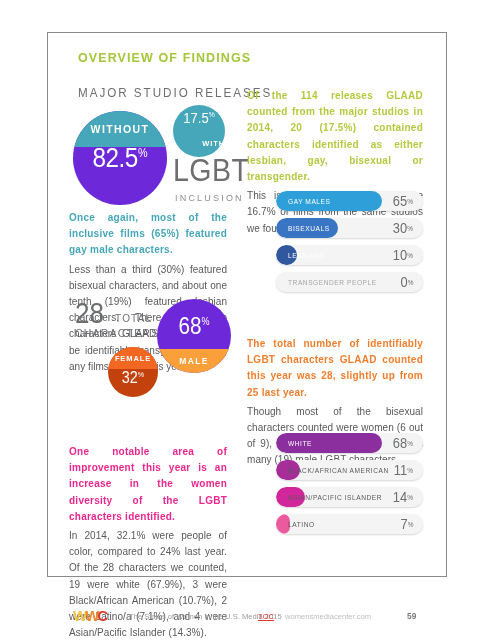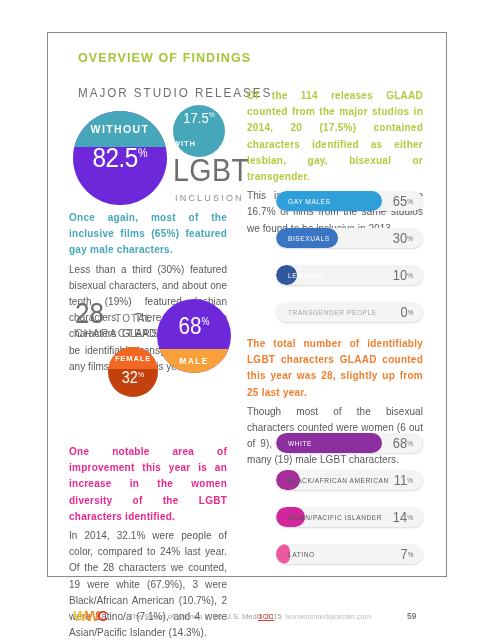--- a/index.html
+++ b/index.html
@@ -141,7 +141,7 @@
     left: 0;
     bottom: 9px;
     width: 100%;
-    text-align: left;
+    text-align: right;
     color: #ffffff;
     font-size: 7.5px;
     font-weight: bold;

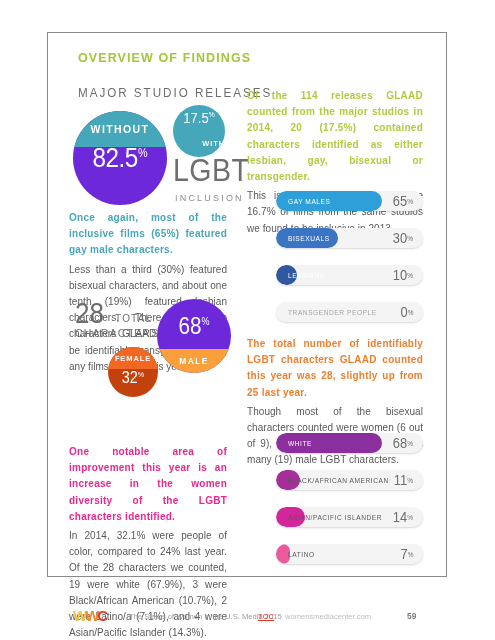--- a/index.html
+++ b/index.html
@@ -213,7 +213,7 @@
   .bar-row {
     position: relative;
     height: 20px;
-    margin-bottom: 17px;
+    margin-bottom: 7px;
     border-radius: 10px;
     background: #f4f4f4;
     box-shadow: 0 1px 2px rgba(0,0,0,0.16);

